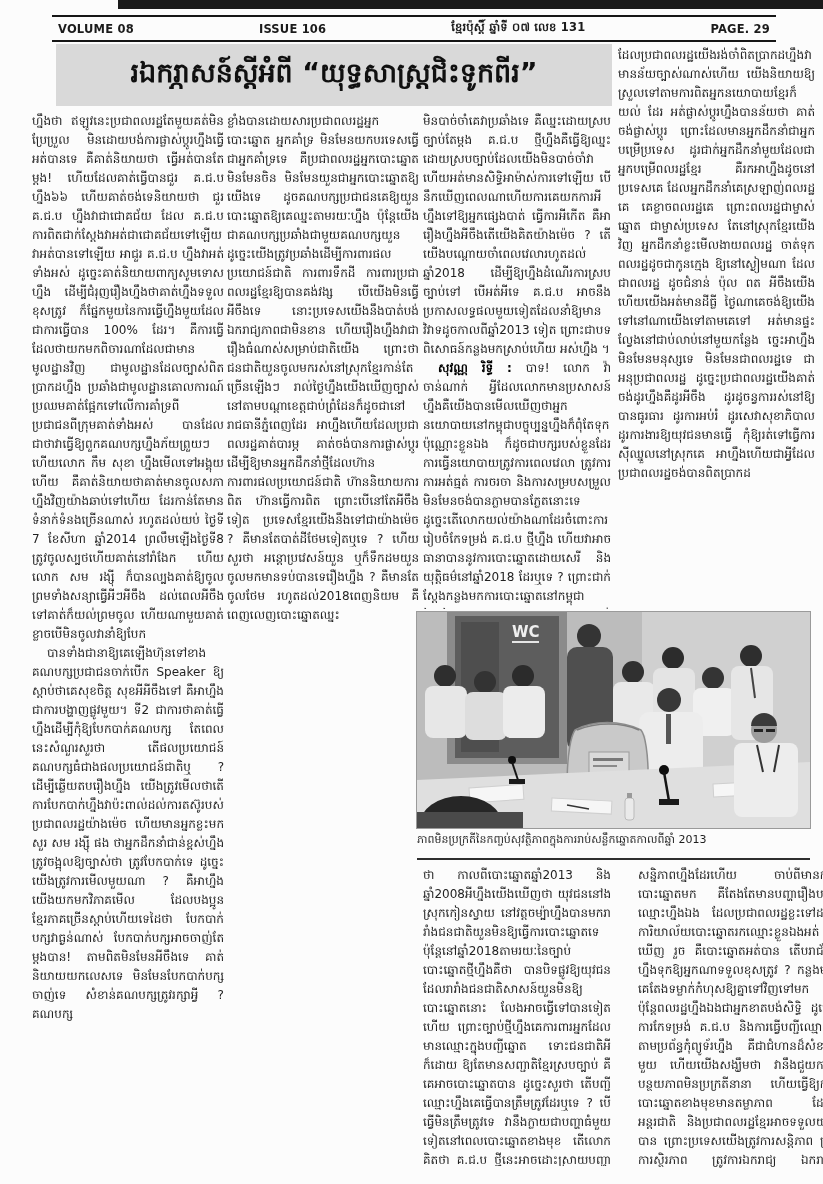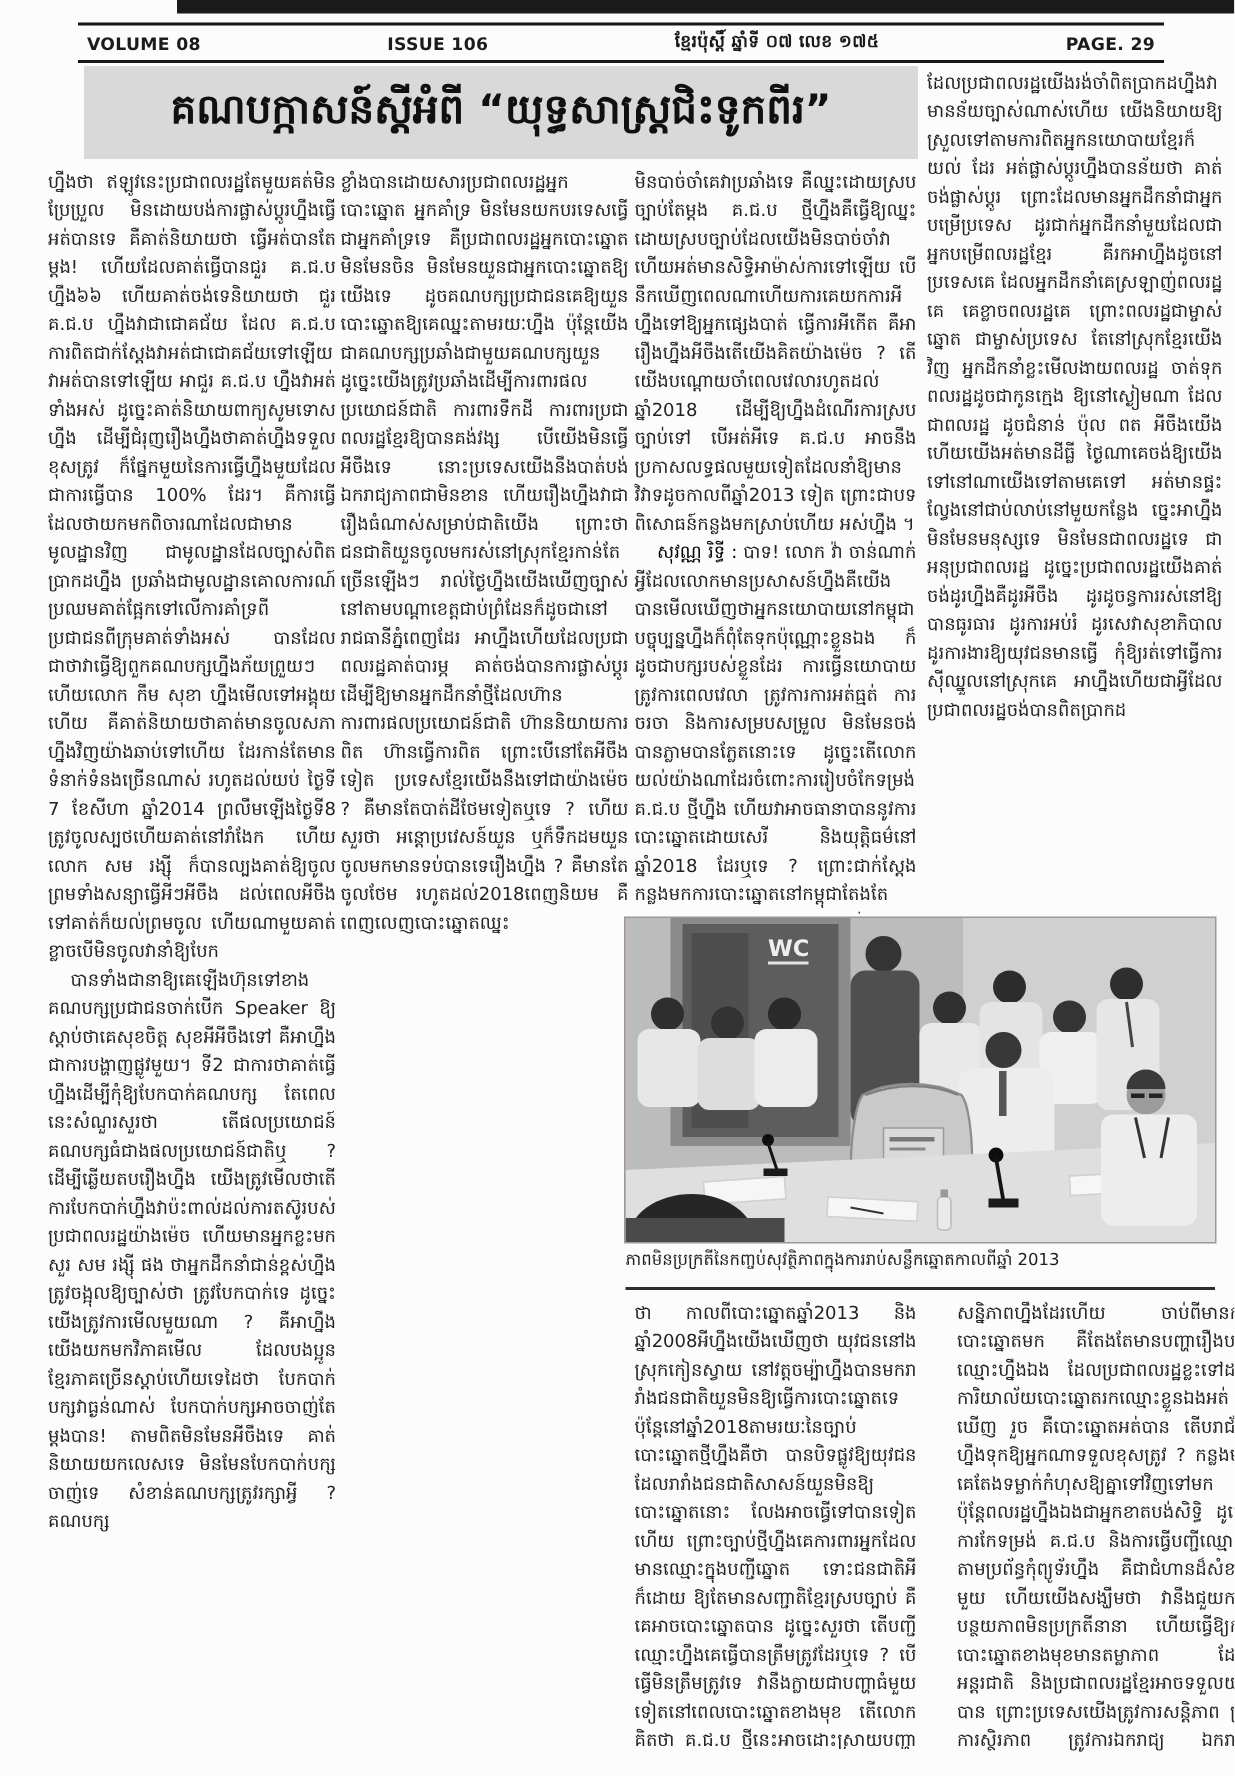--- a/index.html
+++ b/index.html
@@ -43,7 +43,7 @@
   <div class="masthead">
     <span>VOLUME 08</span>
     <span>ISSUE 106</span>
-    <span>ខ្មែរប៉ុស្ដិ៍ ឆ្នាំទី ០៧ លេខ ១៧៥</span>
+    <span>ខ្មែរប៉ុស្ដិ៍ ឆ្នាំទី ០៧ លេខ 131</span>
     <span>PAGE. 29</span>
   </div>
 

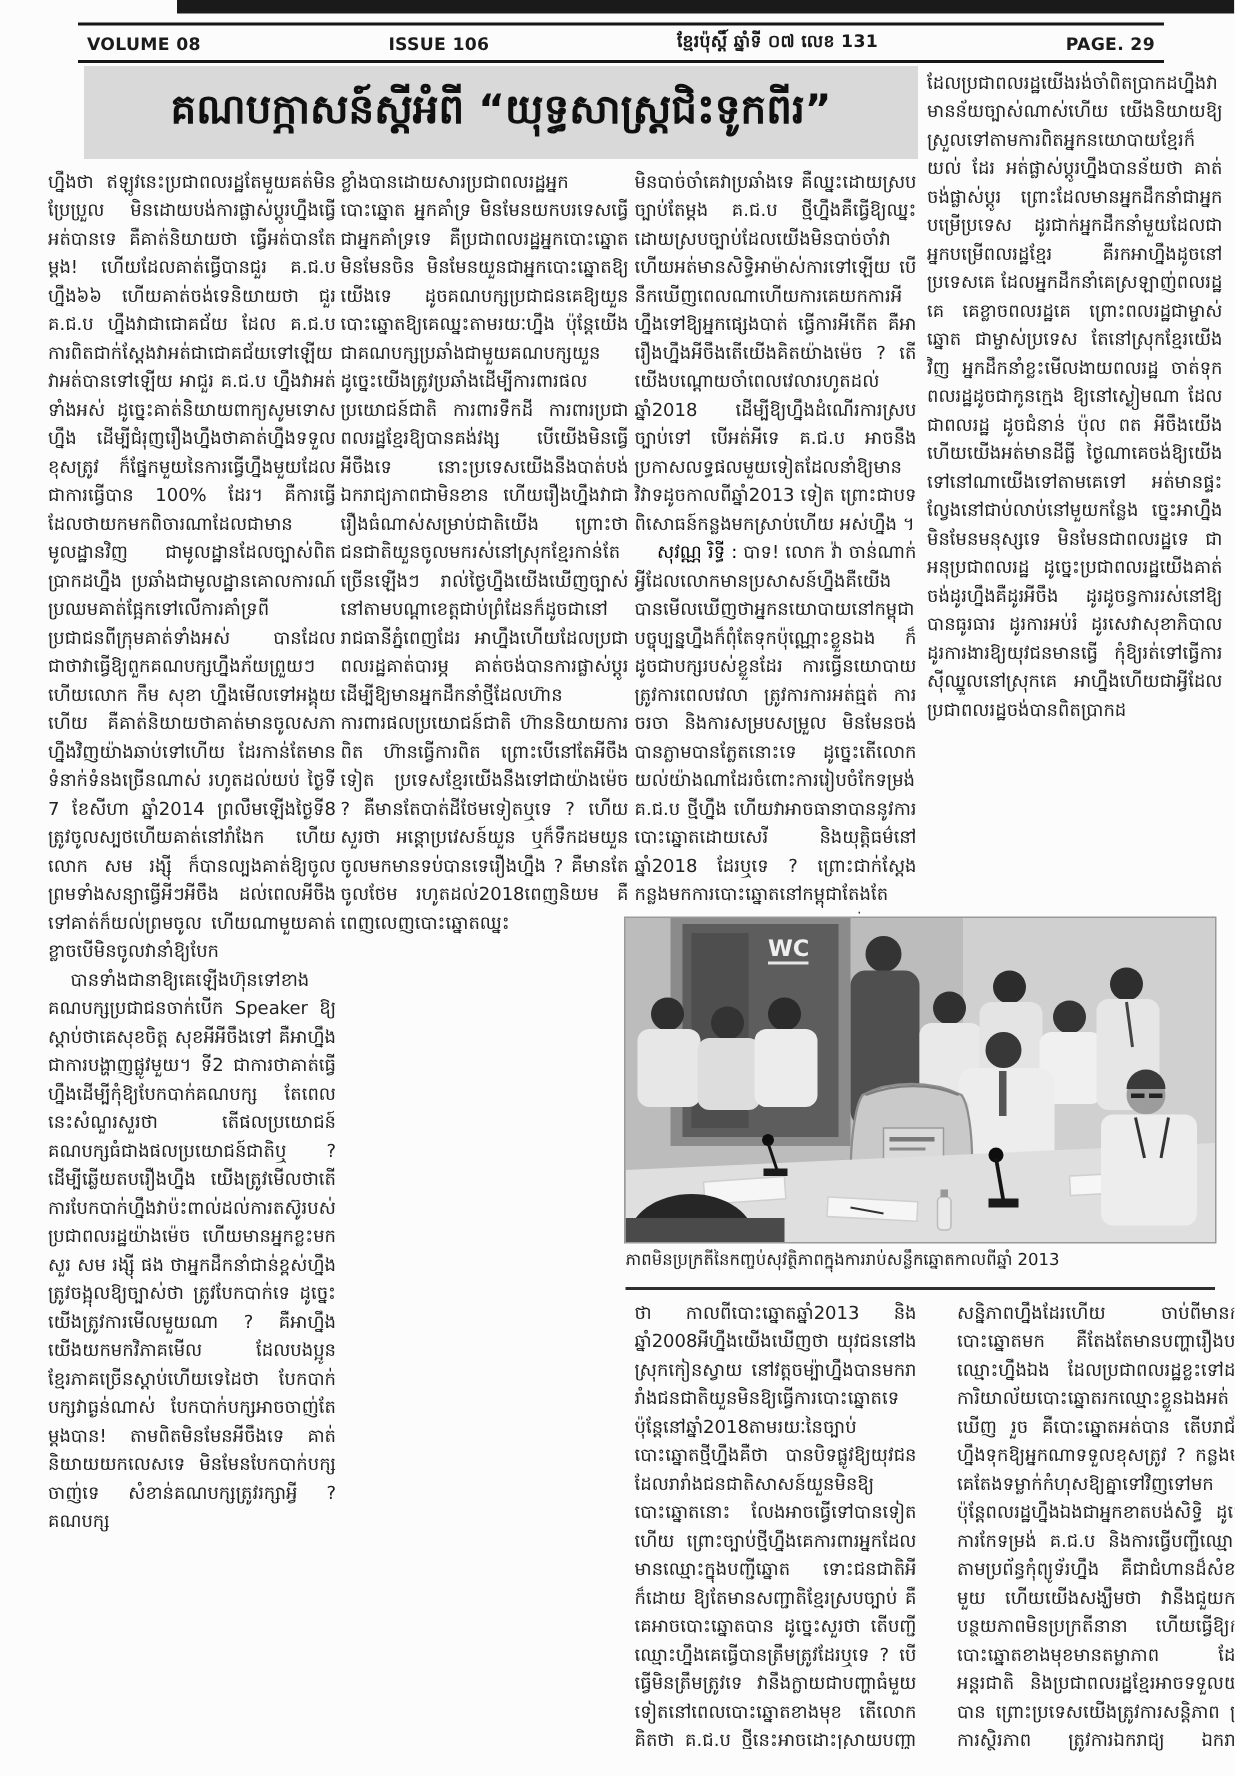--- a/index.html
+++ b/index.html
@@ -48,7 +48,7 @@
   </div>
 
   <div class="headline-box">
-    <h1 class="headline">គណបក្ភាសន៍ស្ដីអំពី “យុទ្ធសាស្ត្រជិះទូកពីរ”</h1>
+    <h1 class="headline">រឯករ្ភាសន៍ស្ដីអំពី “យុទ្ធសាស្ត្រជិះទូកពីរ”</h1>
   </div>
 
   <div class="col col1">

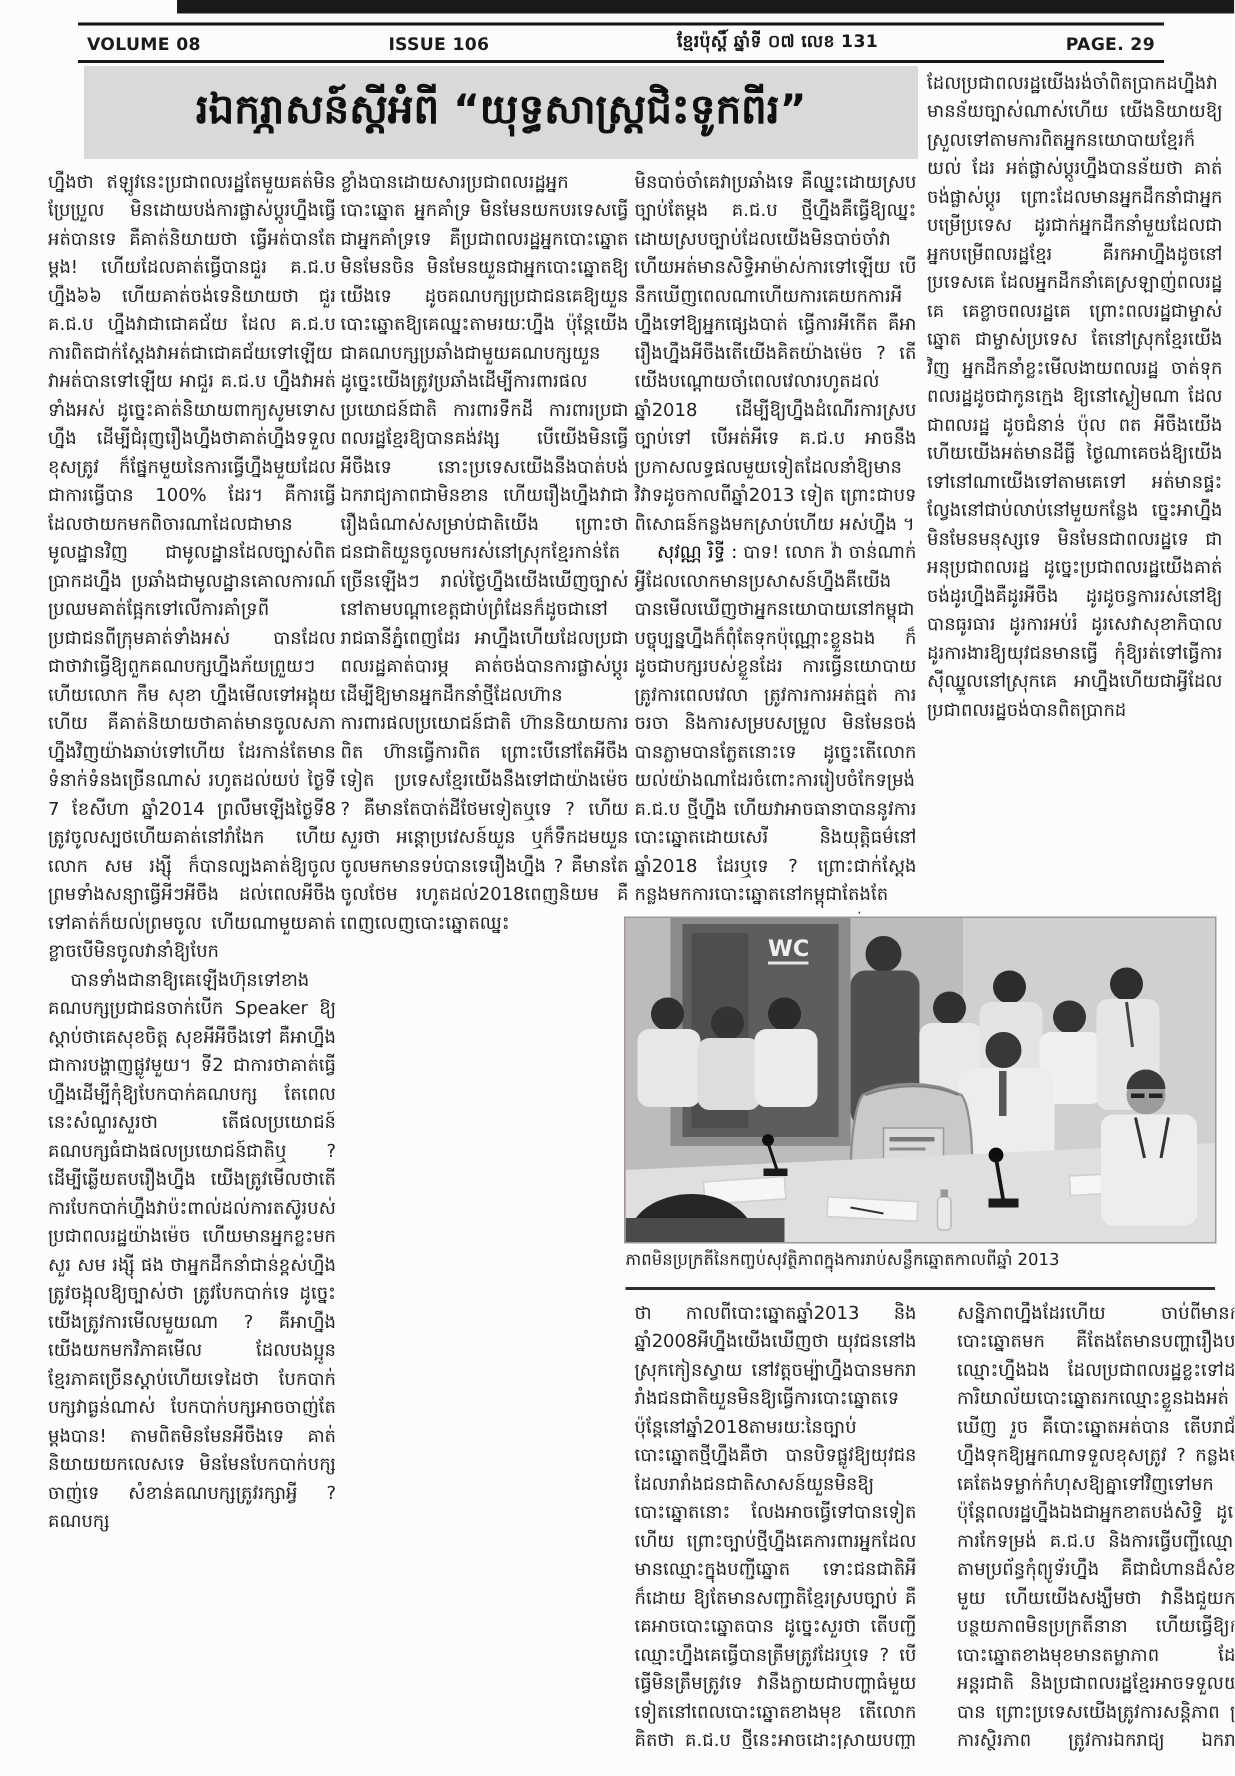--- a/index.html
+++ b/index.html
@@ -18,7 +18,7 @@
         color:#222;}
   .para{margin:0;text-indent:15px;}
   .para.flush{text-indent:0;}
-  .qa-lead{font-weight:normal;color:#000;}
+  .qa-lead{font-weight:bold;color:#000;}
   .col1{left:32px;top:112px;width:192px;height:1035px;}
   .col2{left:227px;top:112px;width:192px;height:1060px;}
   .col3{left:423px;top:112px;width:188px;height:497px;}

